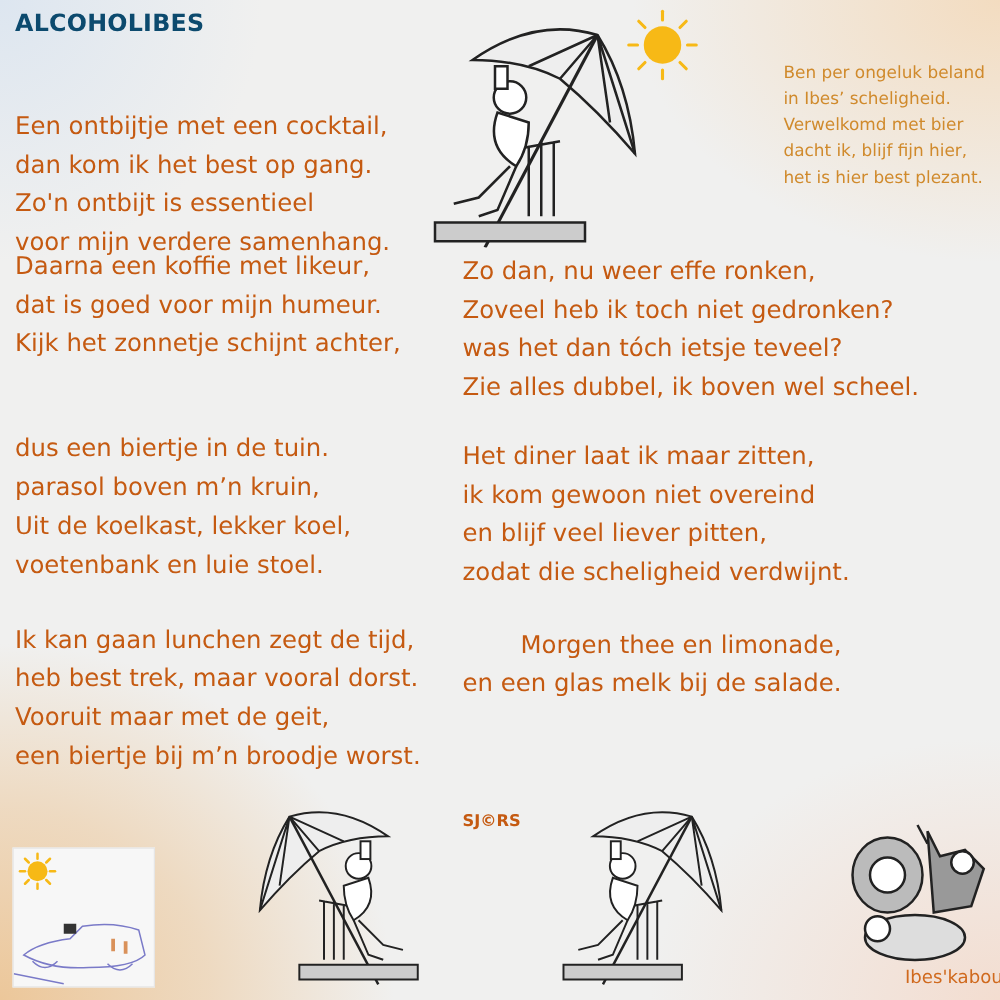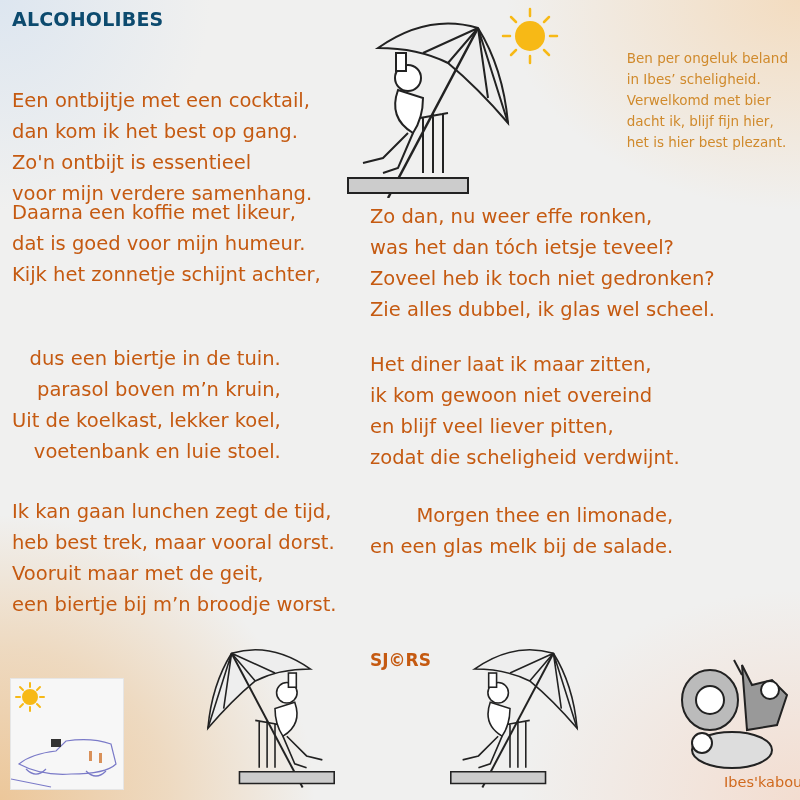--- a/index.html
+++ b/index.html
@@ -72,8 +72,8 @@
 
 <div class="stanza" style="left:370px; top:201px;">
   <div>Zo dan, nu weer effe ronken,</div>
+  <div>Zoveel heb ik toch niet gedronken?</div>
   <div>was het dan tóch ietsje teveel?</div>
-  <div>Zoveel heb ik toch niet gedronken?</div>
   <div>Zie alles dubbel, ik glas wel scheel.</div>
 </div>
 <div class="stanza" style="left:370px; top:349px;">

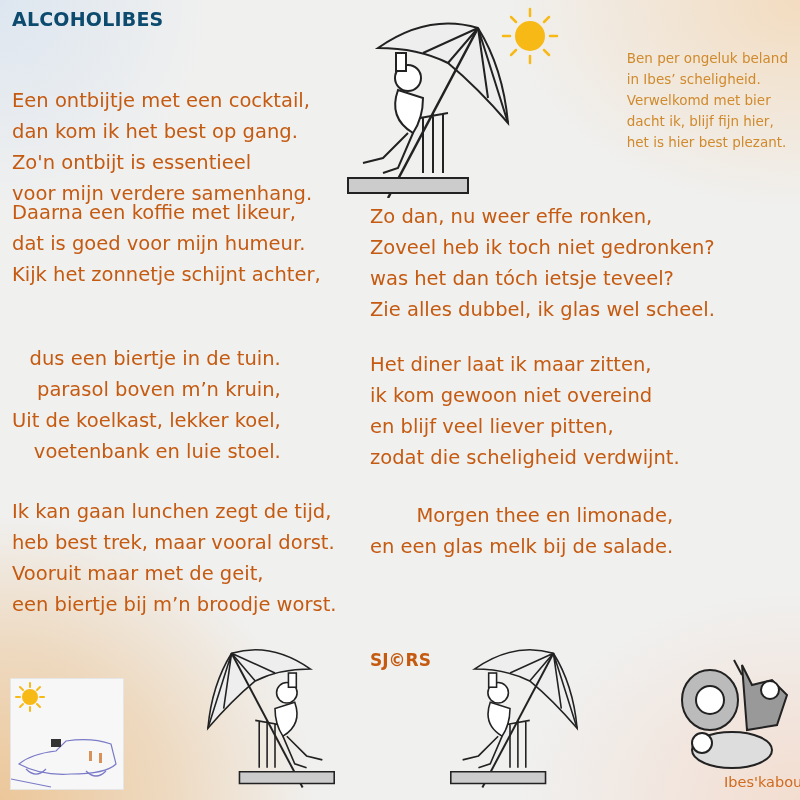--- a/index.html
+++ b/index.html
@@ -74,7 +74,7 @@
   <div>Zo dan, nu weer effe ronken,</div>
   <div>Zoveel heb ik toch niet gedronken?</div>
   <div>was het dan tóch ietsje teveel?</div>
-  <div>Zie alles dubbel, ik glas wel scheel.</div>
+  <div>Zie alles dubbel, ik boven wel scheel.</div>
 </div>
 <div class="stanza" style="left:370px; top:349px;">
   <div>Het diner laat ik maar zitten,</div>

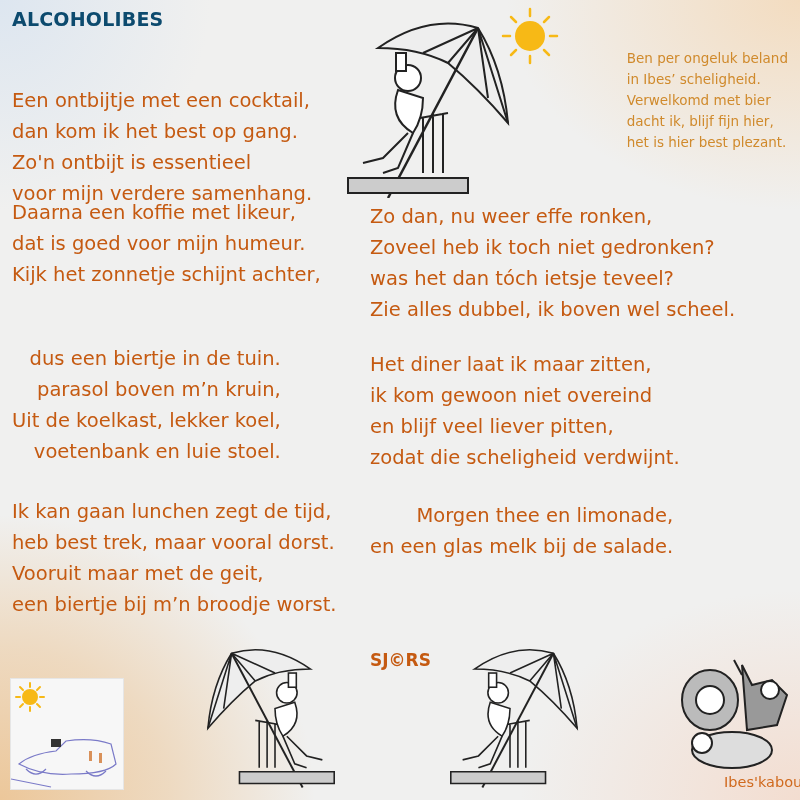--- a/index.html
+++ b/index.html
@@ -57,7 +57,7 @@
   <div>dat is goed voor mijn humeur.</div>
   <div>Kijk het zonnetje schijnt achter,</div>
 </div>
-<div class="stanza" style="left:12px; top:343px;text-align:right;">
+<div class="stanza" style="left:12px; top:343px;">
   <div>dus een biertje in de tuin.</div>
   <div>parasol boven m’n kruin,</div>
   <div>Uit de koelkast, lekker koel,</div>

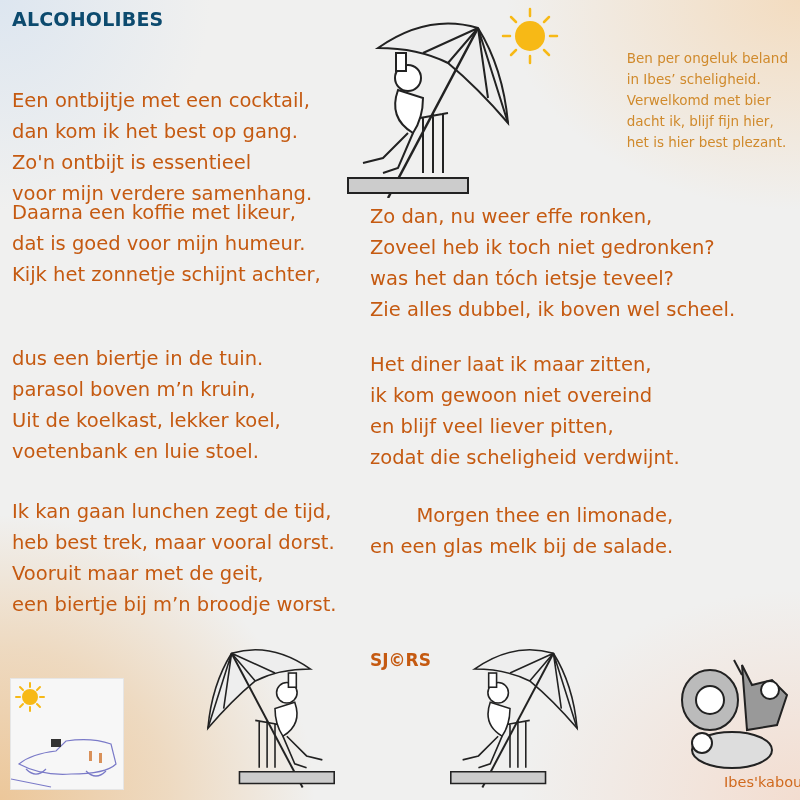--- a/index.html
+++ b/index.html
@@ -29,7 +29,7 @@
   }
   .signature {
     position:absolute; left:370px; top:650px;
-    color:#c55a11; font-size:17px; font-weight:bold;
+    color:#c55a11; font-size:13px; font-weight:bold;
   }
   .brand {
     position:absolute; left:688px; top:774px;

